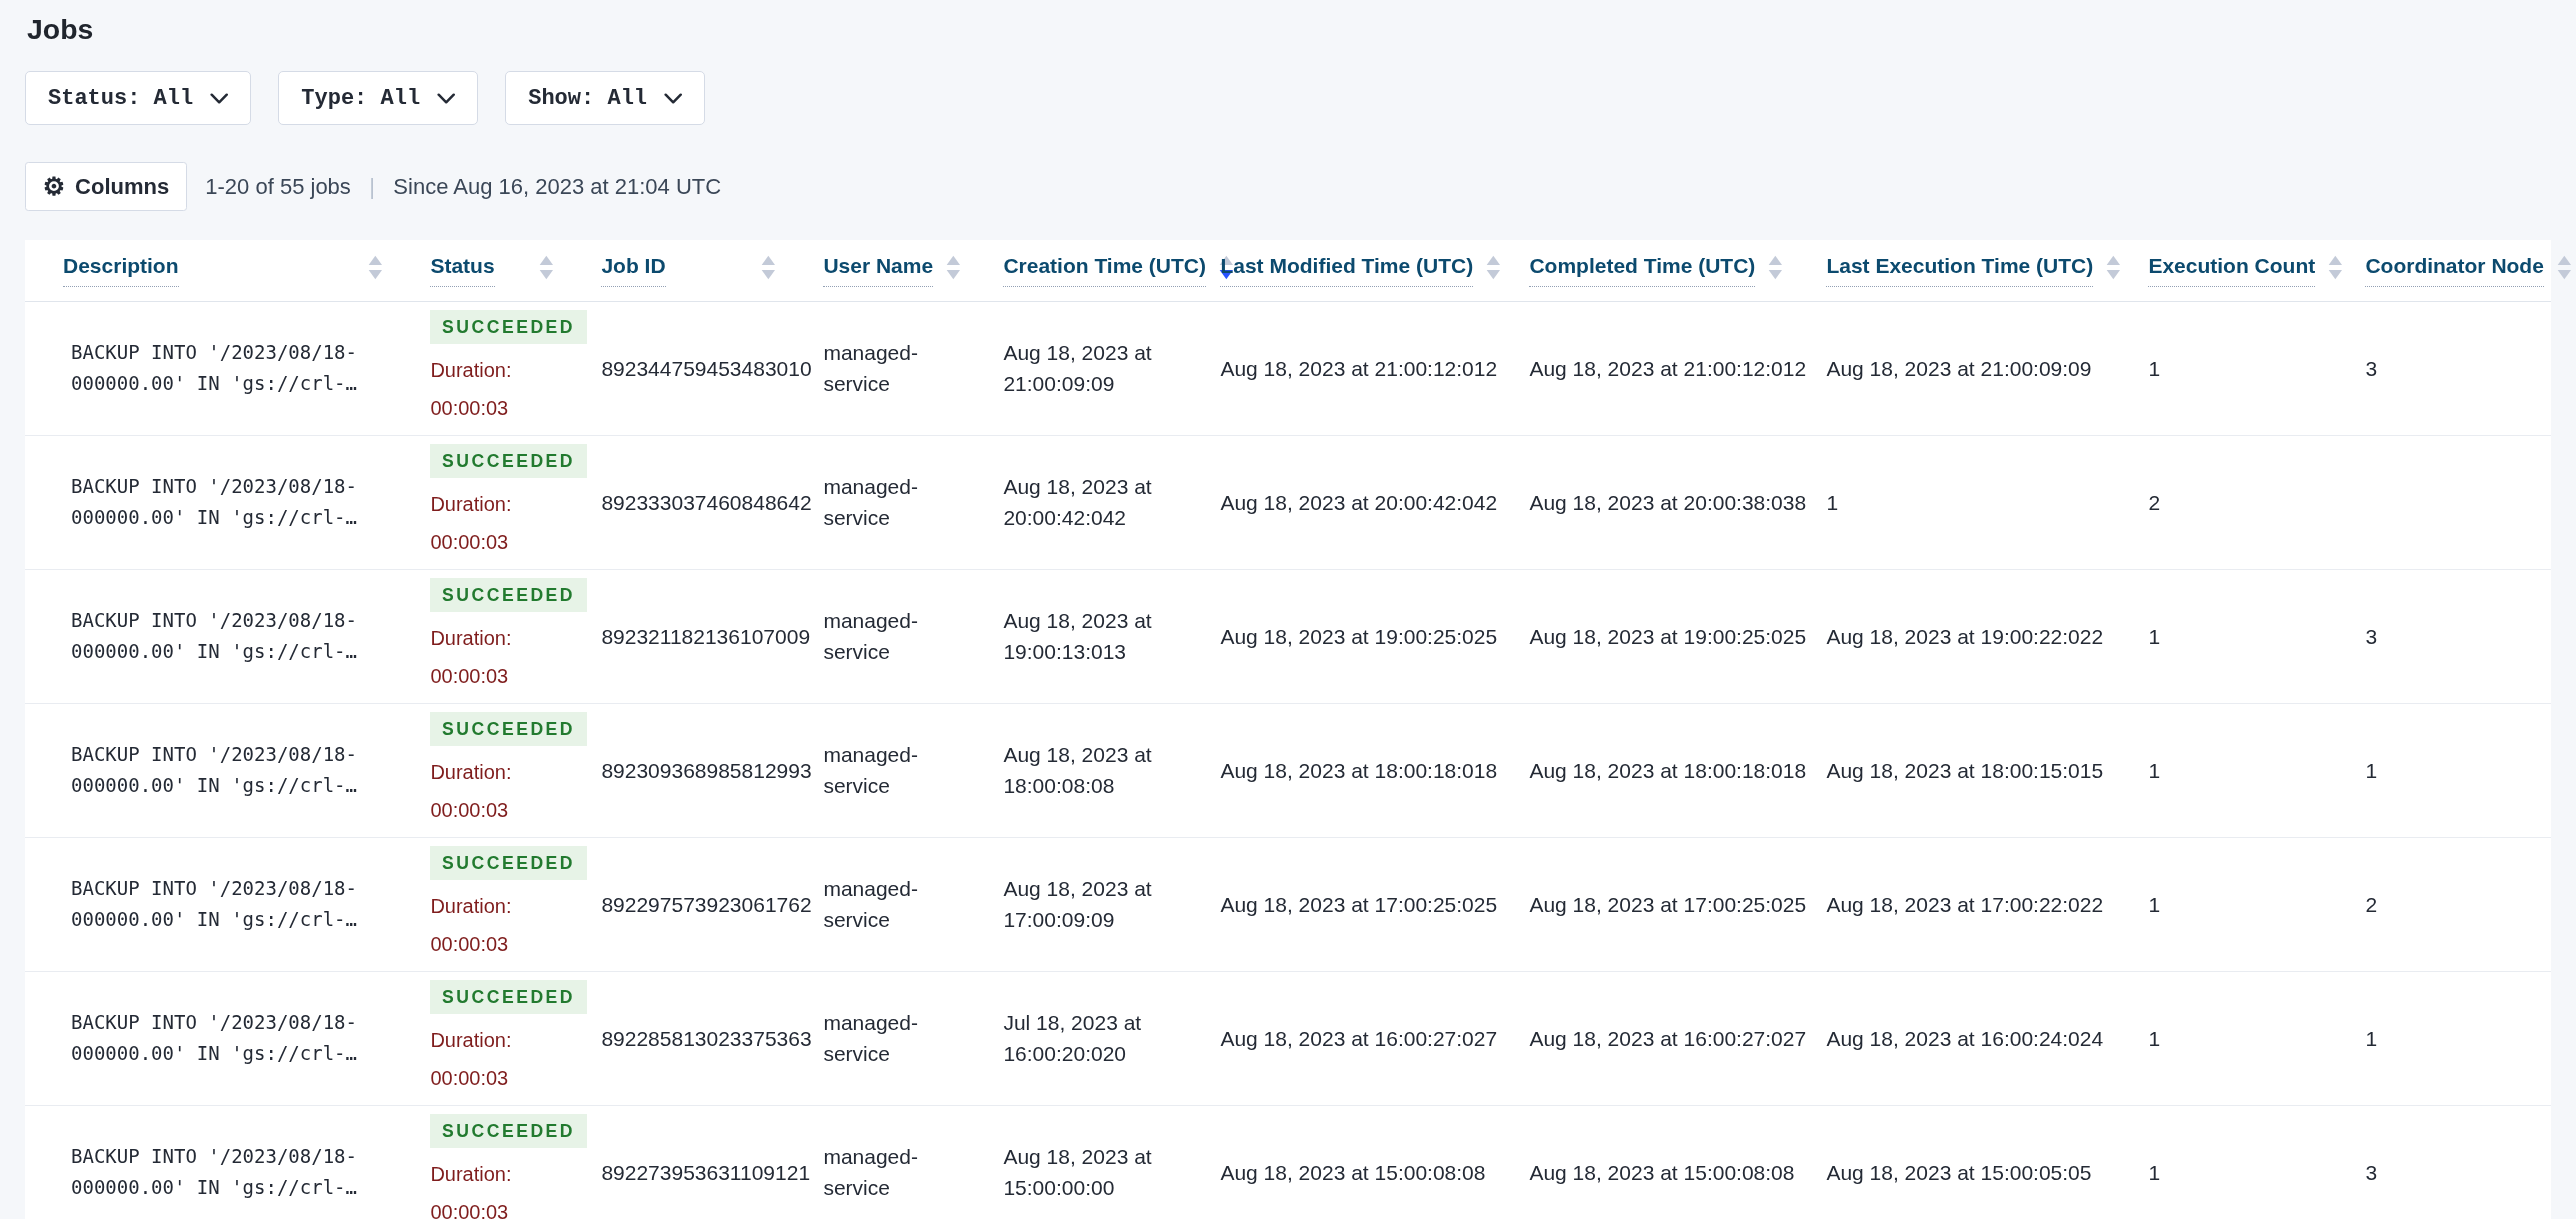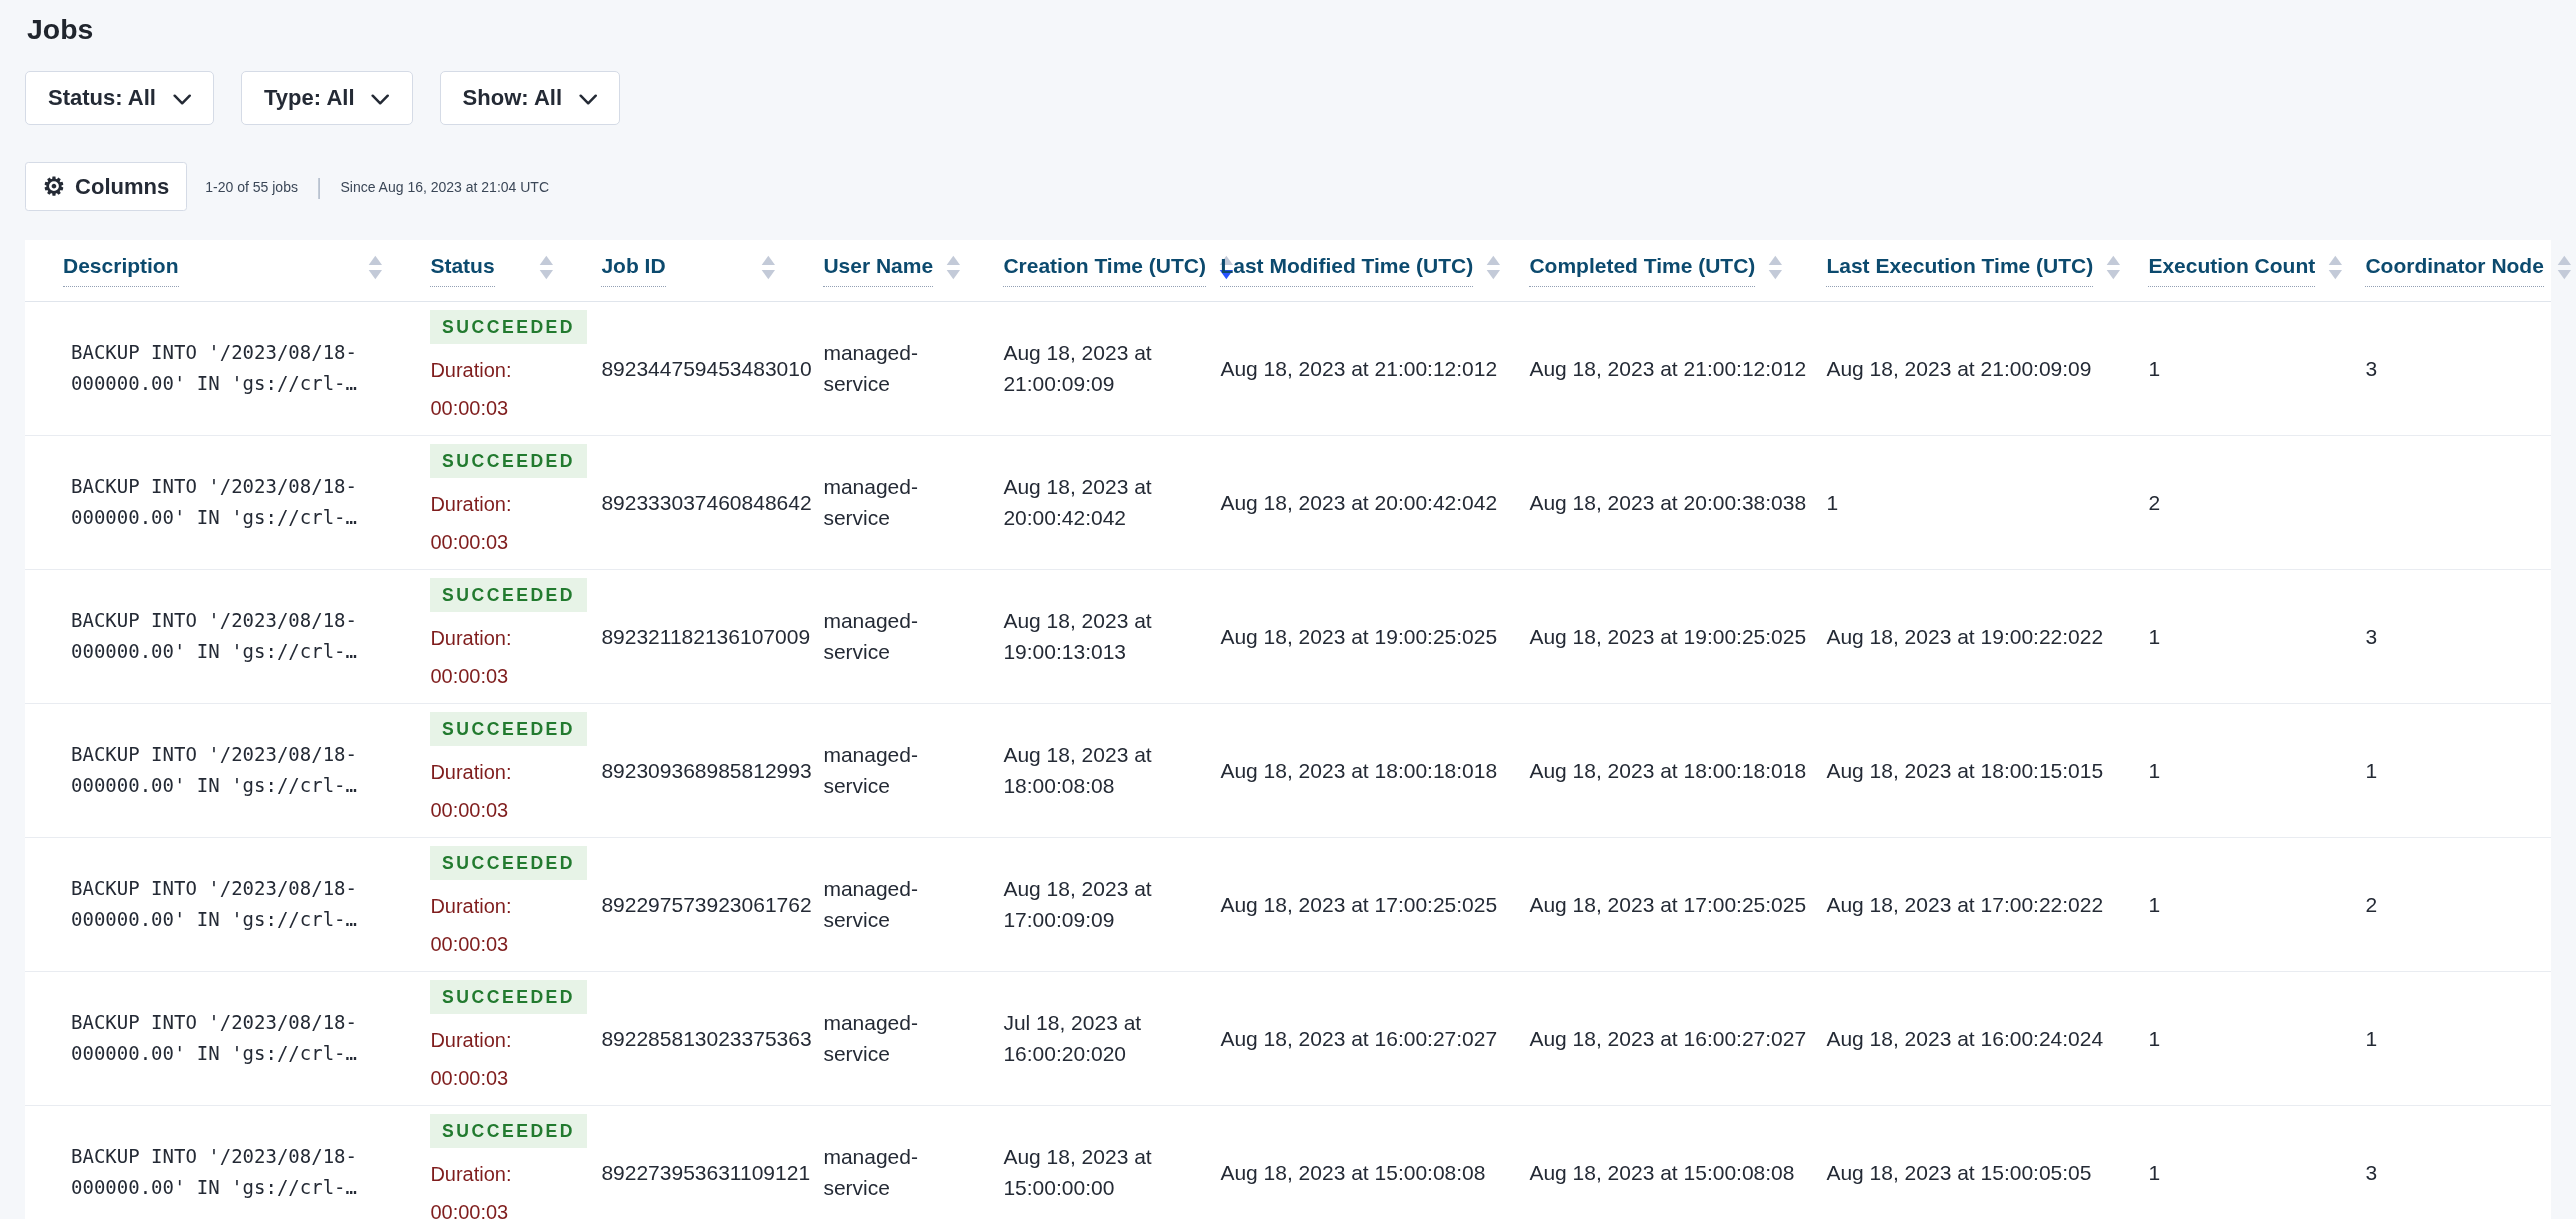--- a/index.html
+++ b/index.html
@@ -26,7 +26,7 @@
     padding: 0 22px;
     display: inline-flex; align-items: center; gap: 16.7px;
     font-size: 22px; font-weight: 700; color: #242a35;
-    font-family: Liberation Sans, sans-serif;
+    font-family: Liberation Mono, monospace;
     cursor: pointer;
   }
   .chev { display: inline-block; }

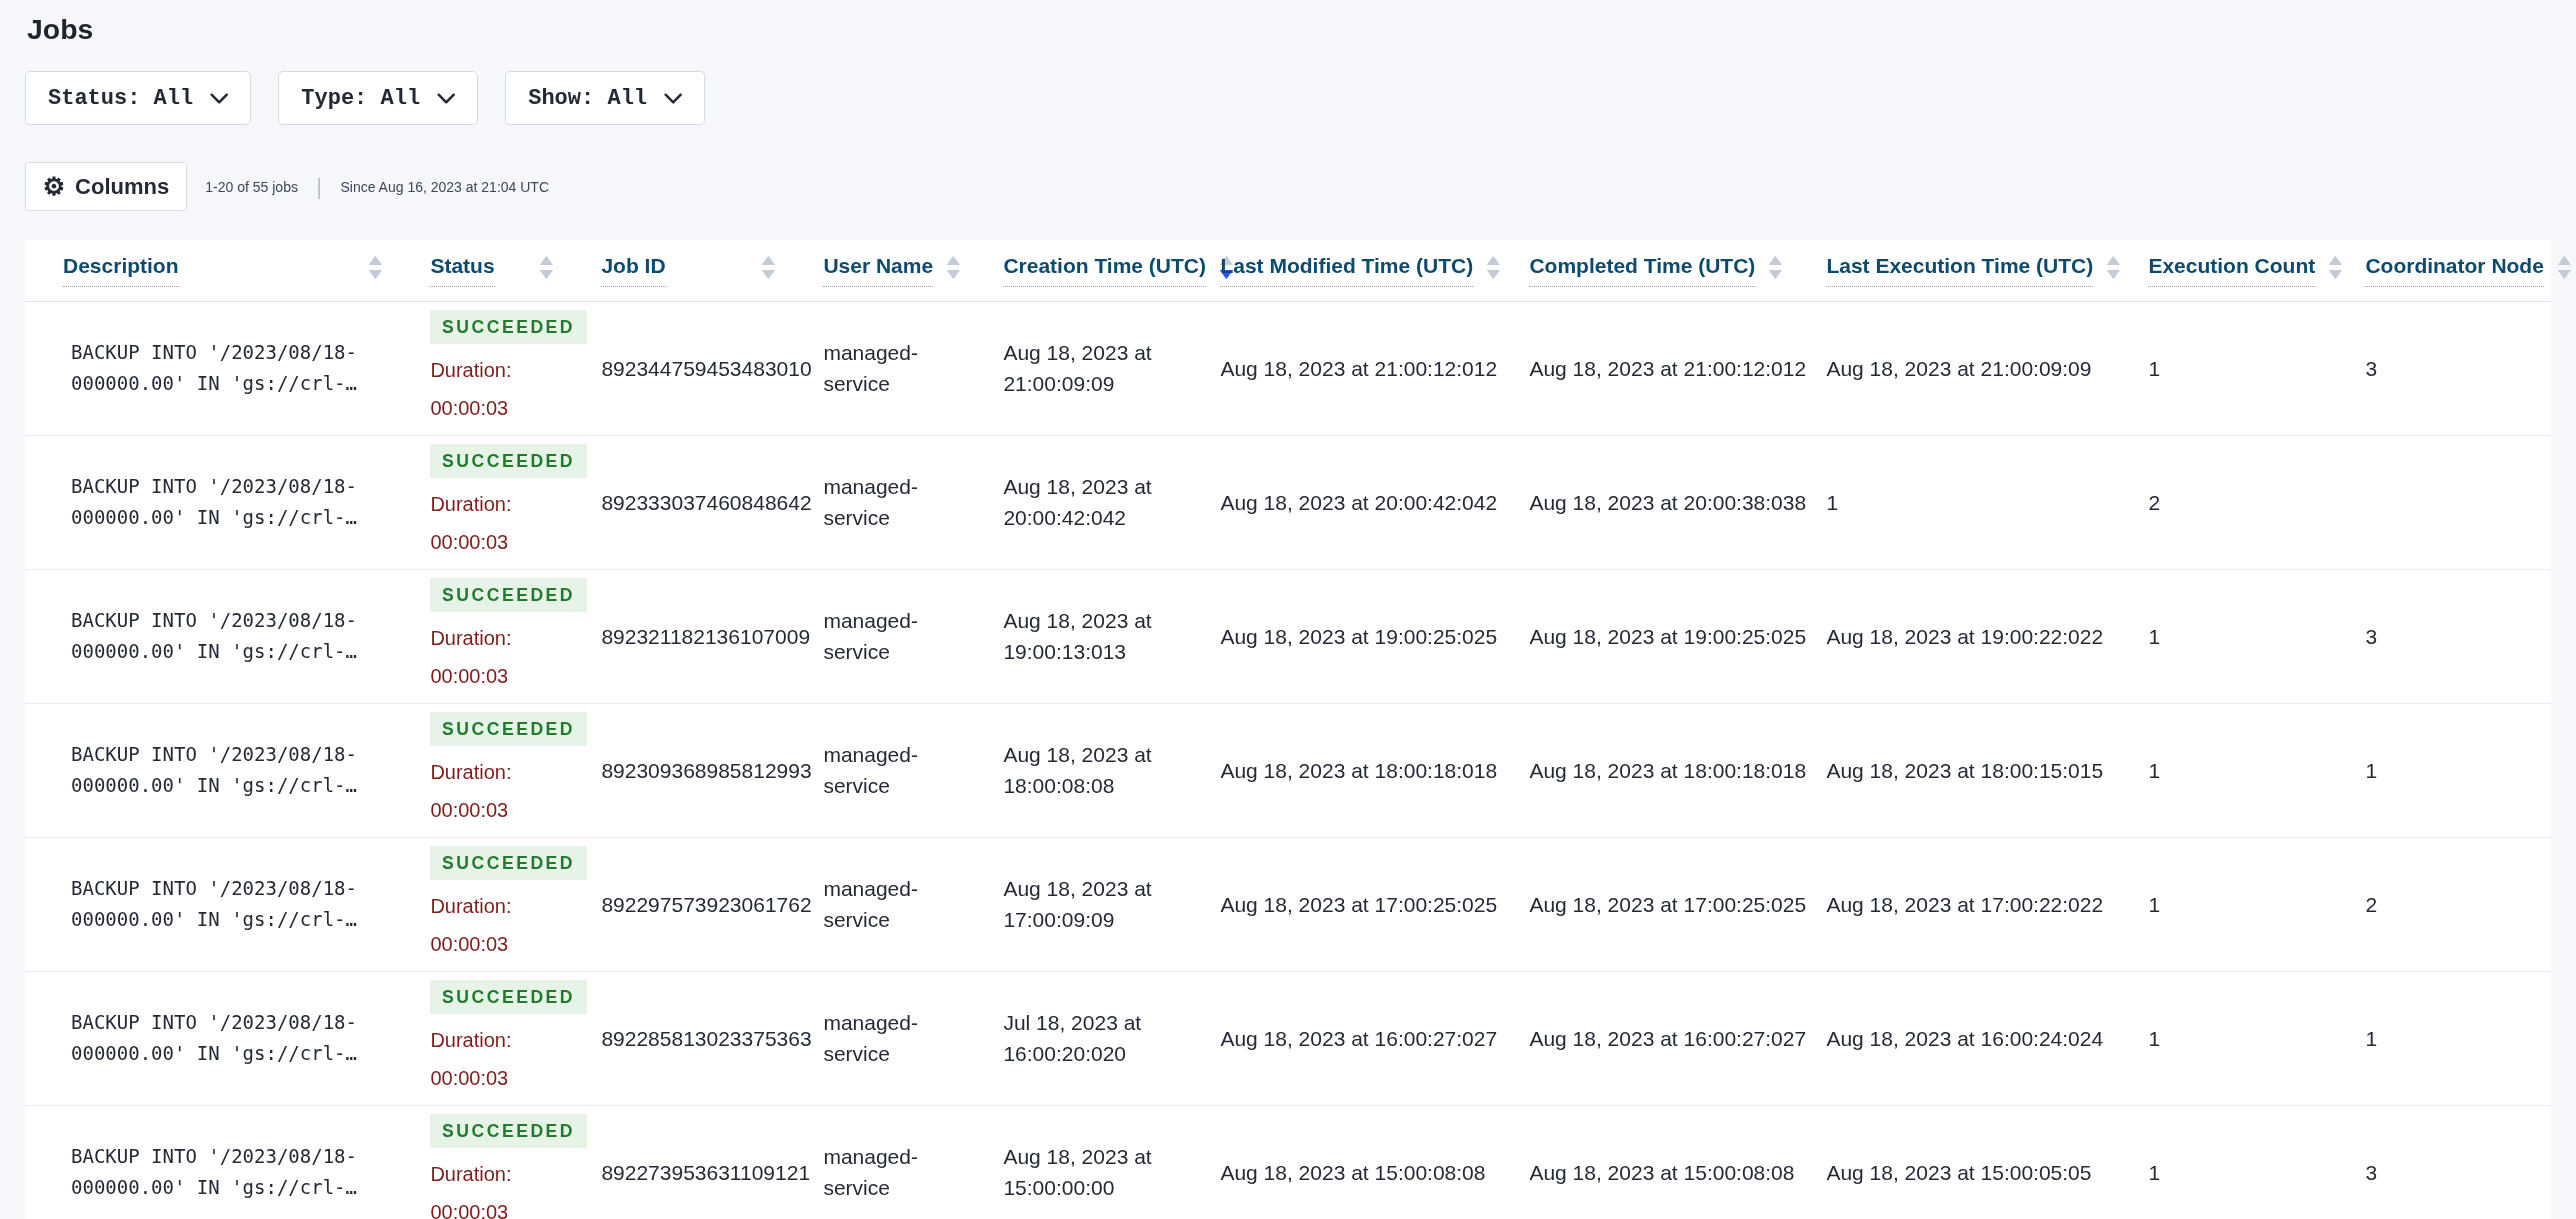--- a/index.html
+++ b/index.html
@@ -44,7 +44,7 @@
     cursor: pointer;
   }
   .gear { font-size: 25px; line-height: 1; color: #242a35; }
-  .toolbar .info { font-size: 14px; color: #3b4757; }
+  .toolbar .info { font-size: 22px; color: #3b4757; }
   .toolbar .divider { font-size: 22px; color: #b9c2d0; }
 
   .table {

